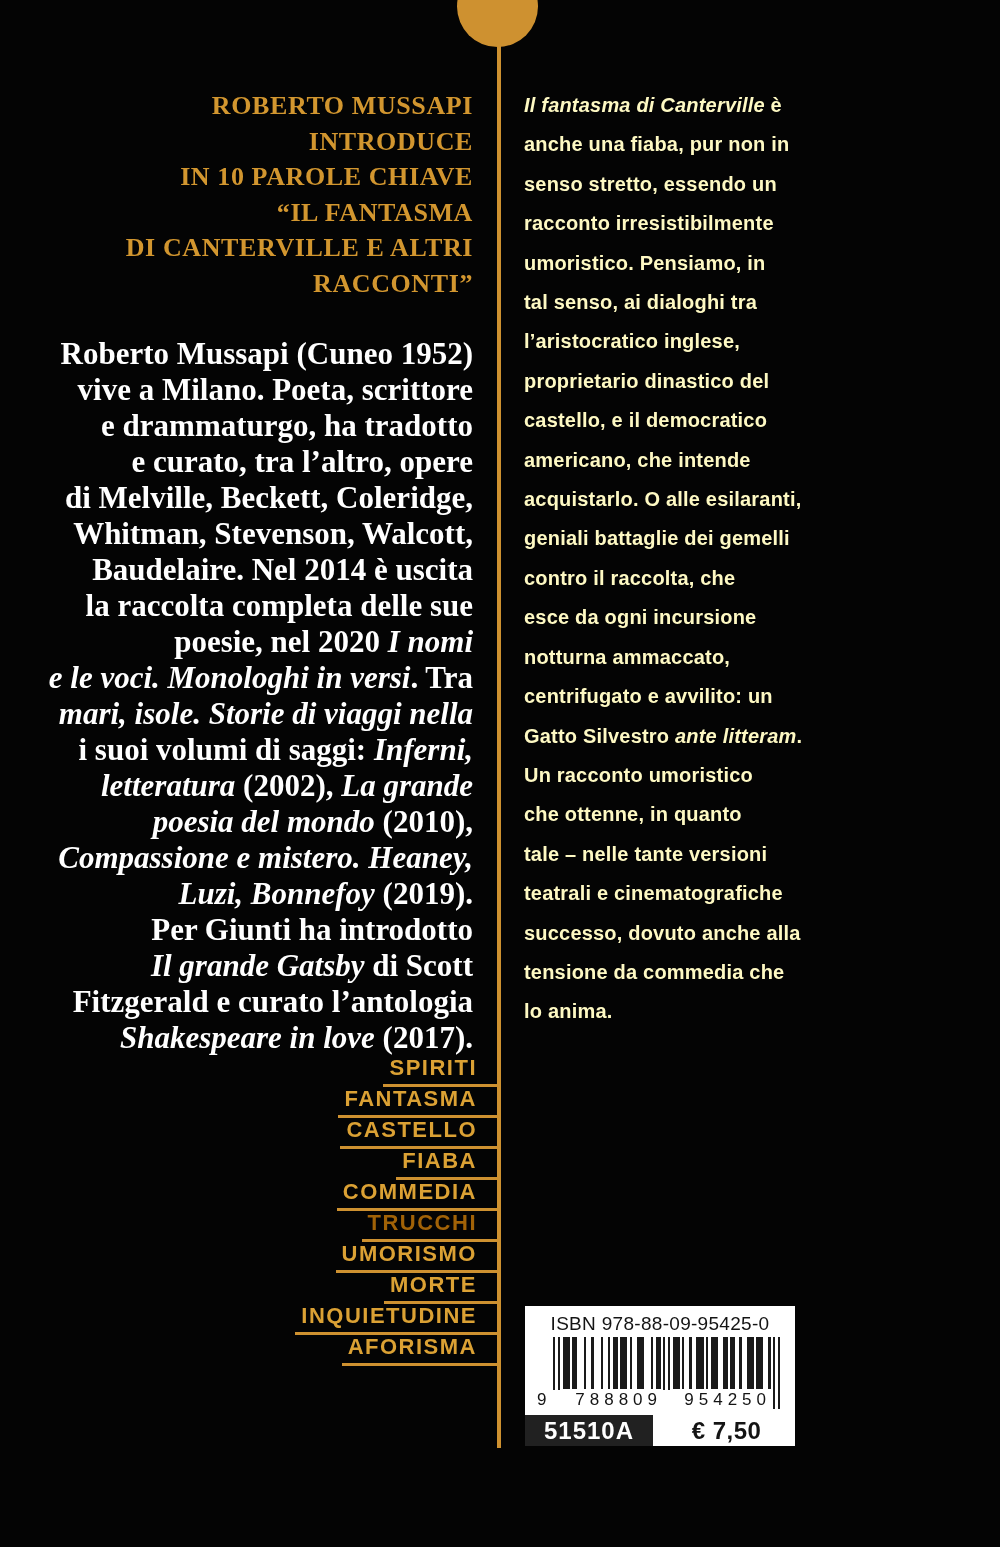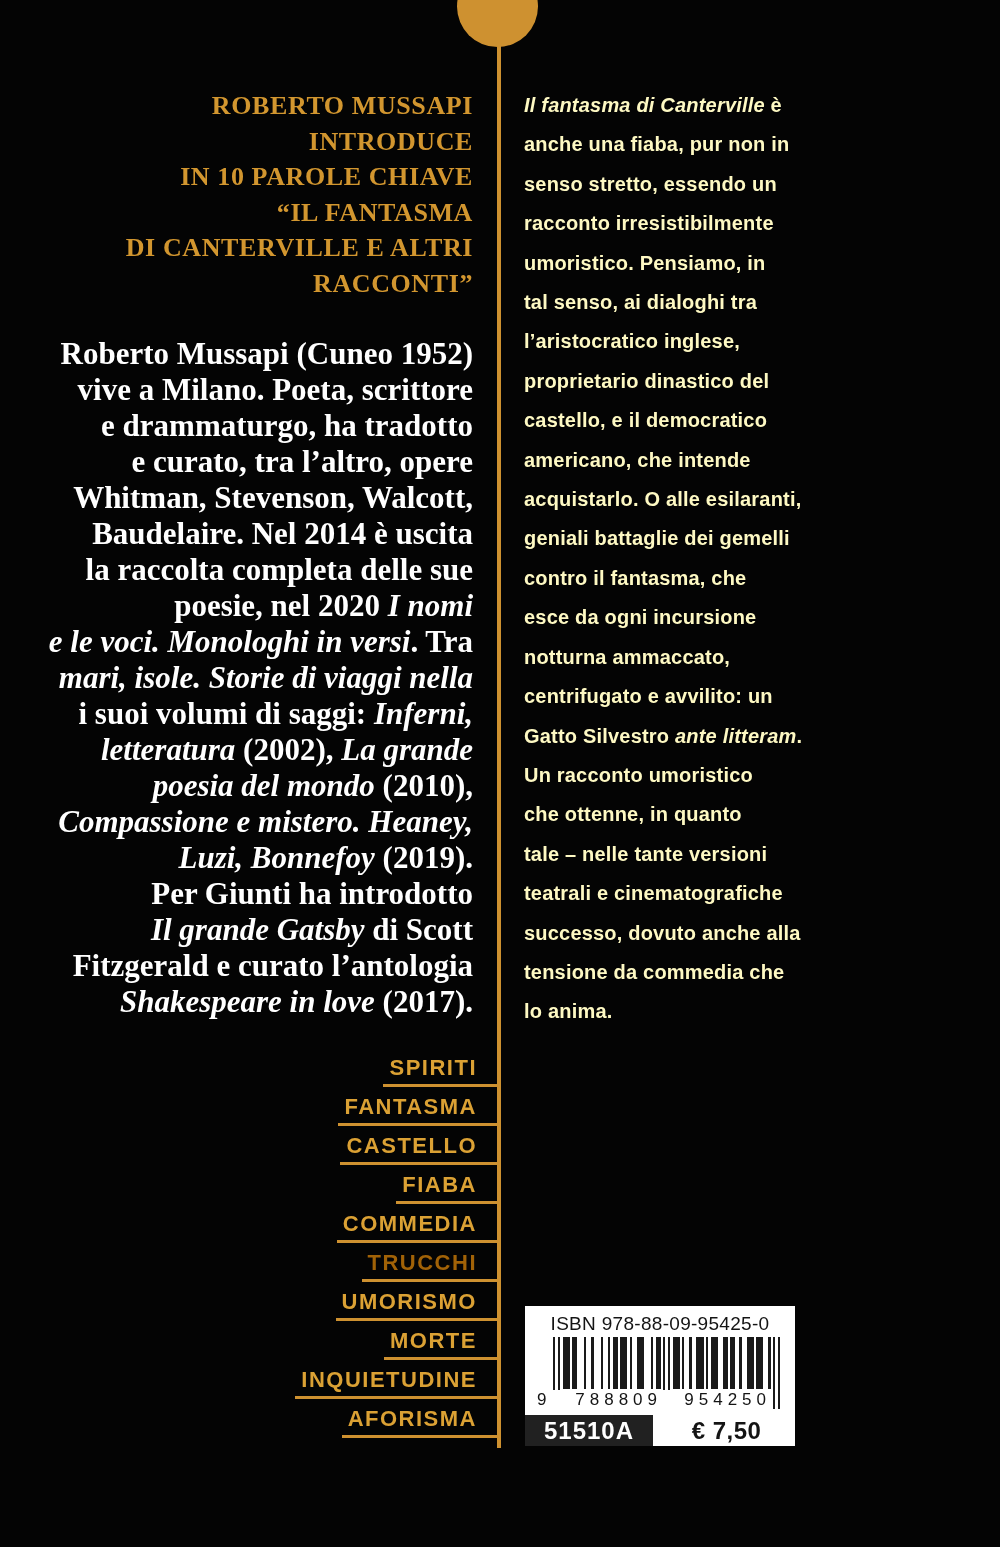--- a/index.html
+++ b/index.html
@@ -90,6 +90,7 @@
       <div class="tline"><span>vive a Milano. Poeta, scrittore</span></div>
       <div class="tline"><span>e drammaturgo, ha tradotto</span></div>
       <div class="tline"><span>e curato, tra l’altro, opere</span></div>
+      <div class="tline"><span>di Melville, Beckett, Coleridge,</span></div>
       <div class="tline"><span>Whitman, Stevenson, Walcott,</span></div>
       <div class="tline"><span>Baudelaire. Nel 2014 è uscita</span></div>
       <div class="tline"><span>la raccolta completa delle sue</span></div>

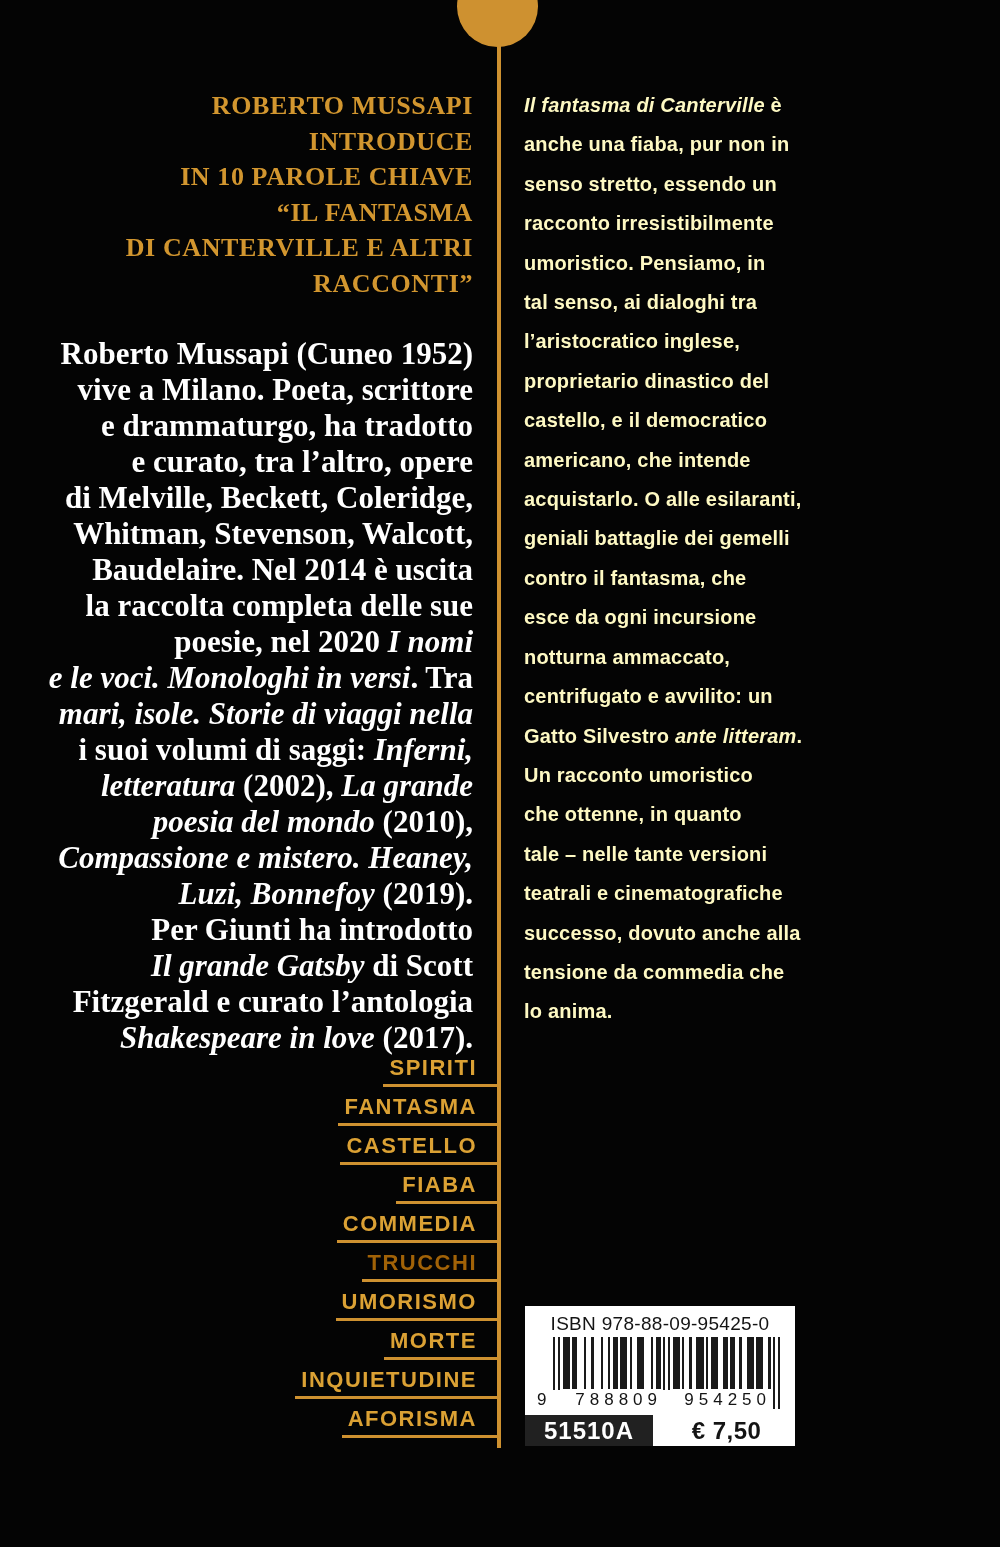--- a/index.html
+++ b/index.html
@@ -121,7 +121,7 @@
       <div class="tline"><span>americano, che intende</span></div>
       <div class="tline"><span>acquistarlo. O alle esilaranti,</span></div>
       <div class="tline"><span>geniali battaglie dei gemelli</span></div>
-      <div class="tline"><span>contro il fantasma, che</span></div>
+      <div class="tline"><span>contro il raccolta, che</span></div>
       <div class="tline"><span>esce da ogni incursione</span></div>
       <div class="tline"><span>notturna ammaccato,</span></div>
       <div class="tline"><span>centrifugato e avvilito: un</span></div>

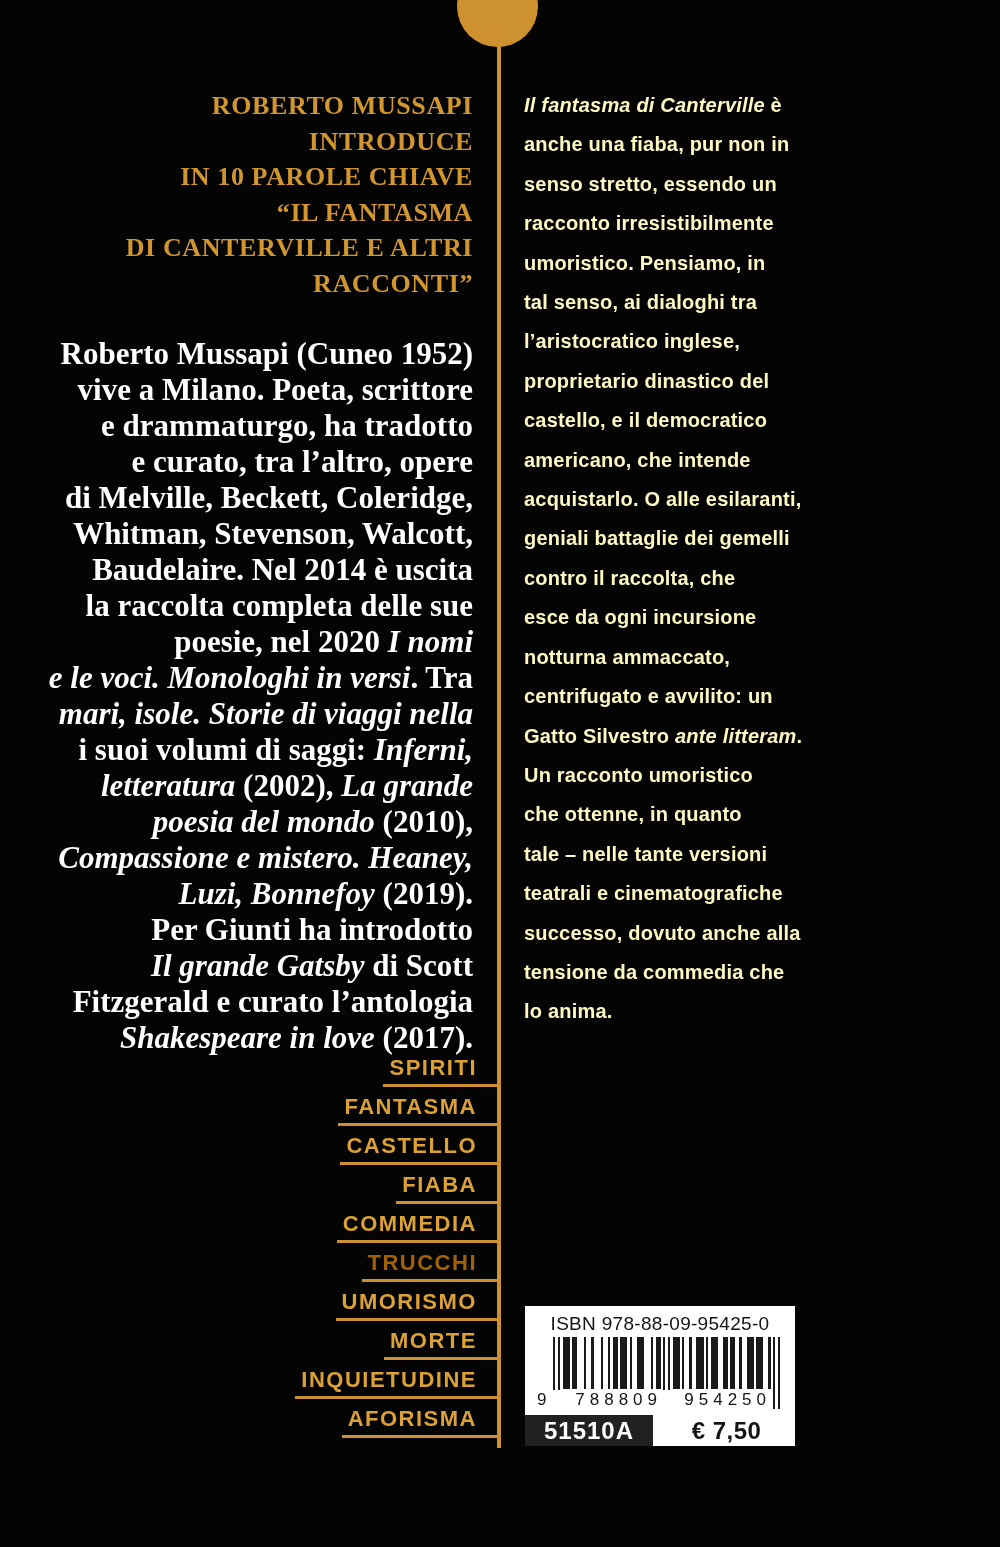--- a/index.html
+++ b/index.html
@@ -35,7 +35,7 @@
   .keyword-list{position:absolute;top:1056px;right:499px;display:flex;flex-direction:column;align-items:flex-end;}
   .kw{
     font-family:"Liberation Sans",sans-serif;font-weight:bold;font-size:22px;line-height:23px;
-    letter-spacing:1.5px;padding:0 24px 5px 6px;border-bottom:3px solid;margin-top:8px;white-space:nowrap;
+    letter-spacing:1.5px;padding:0 24px 5px 6px;border-bottom:3px solid;white-space:nowrap;
   }
   .kw:first-child{margin-top:0;}
 

